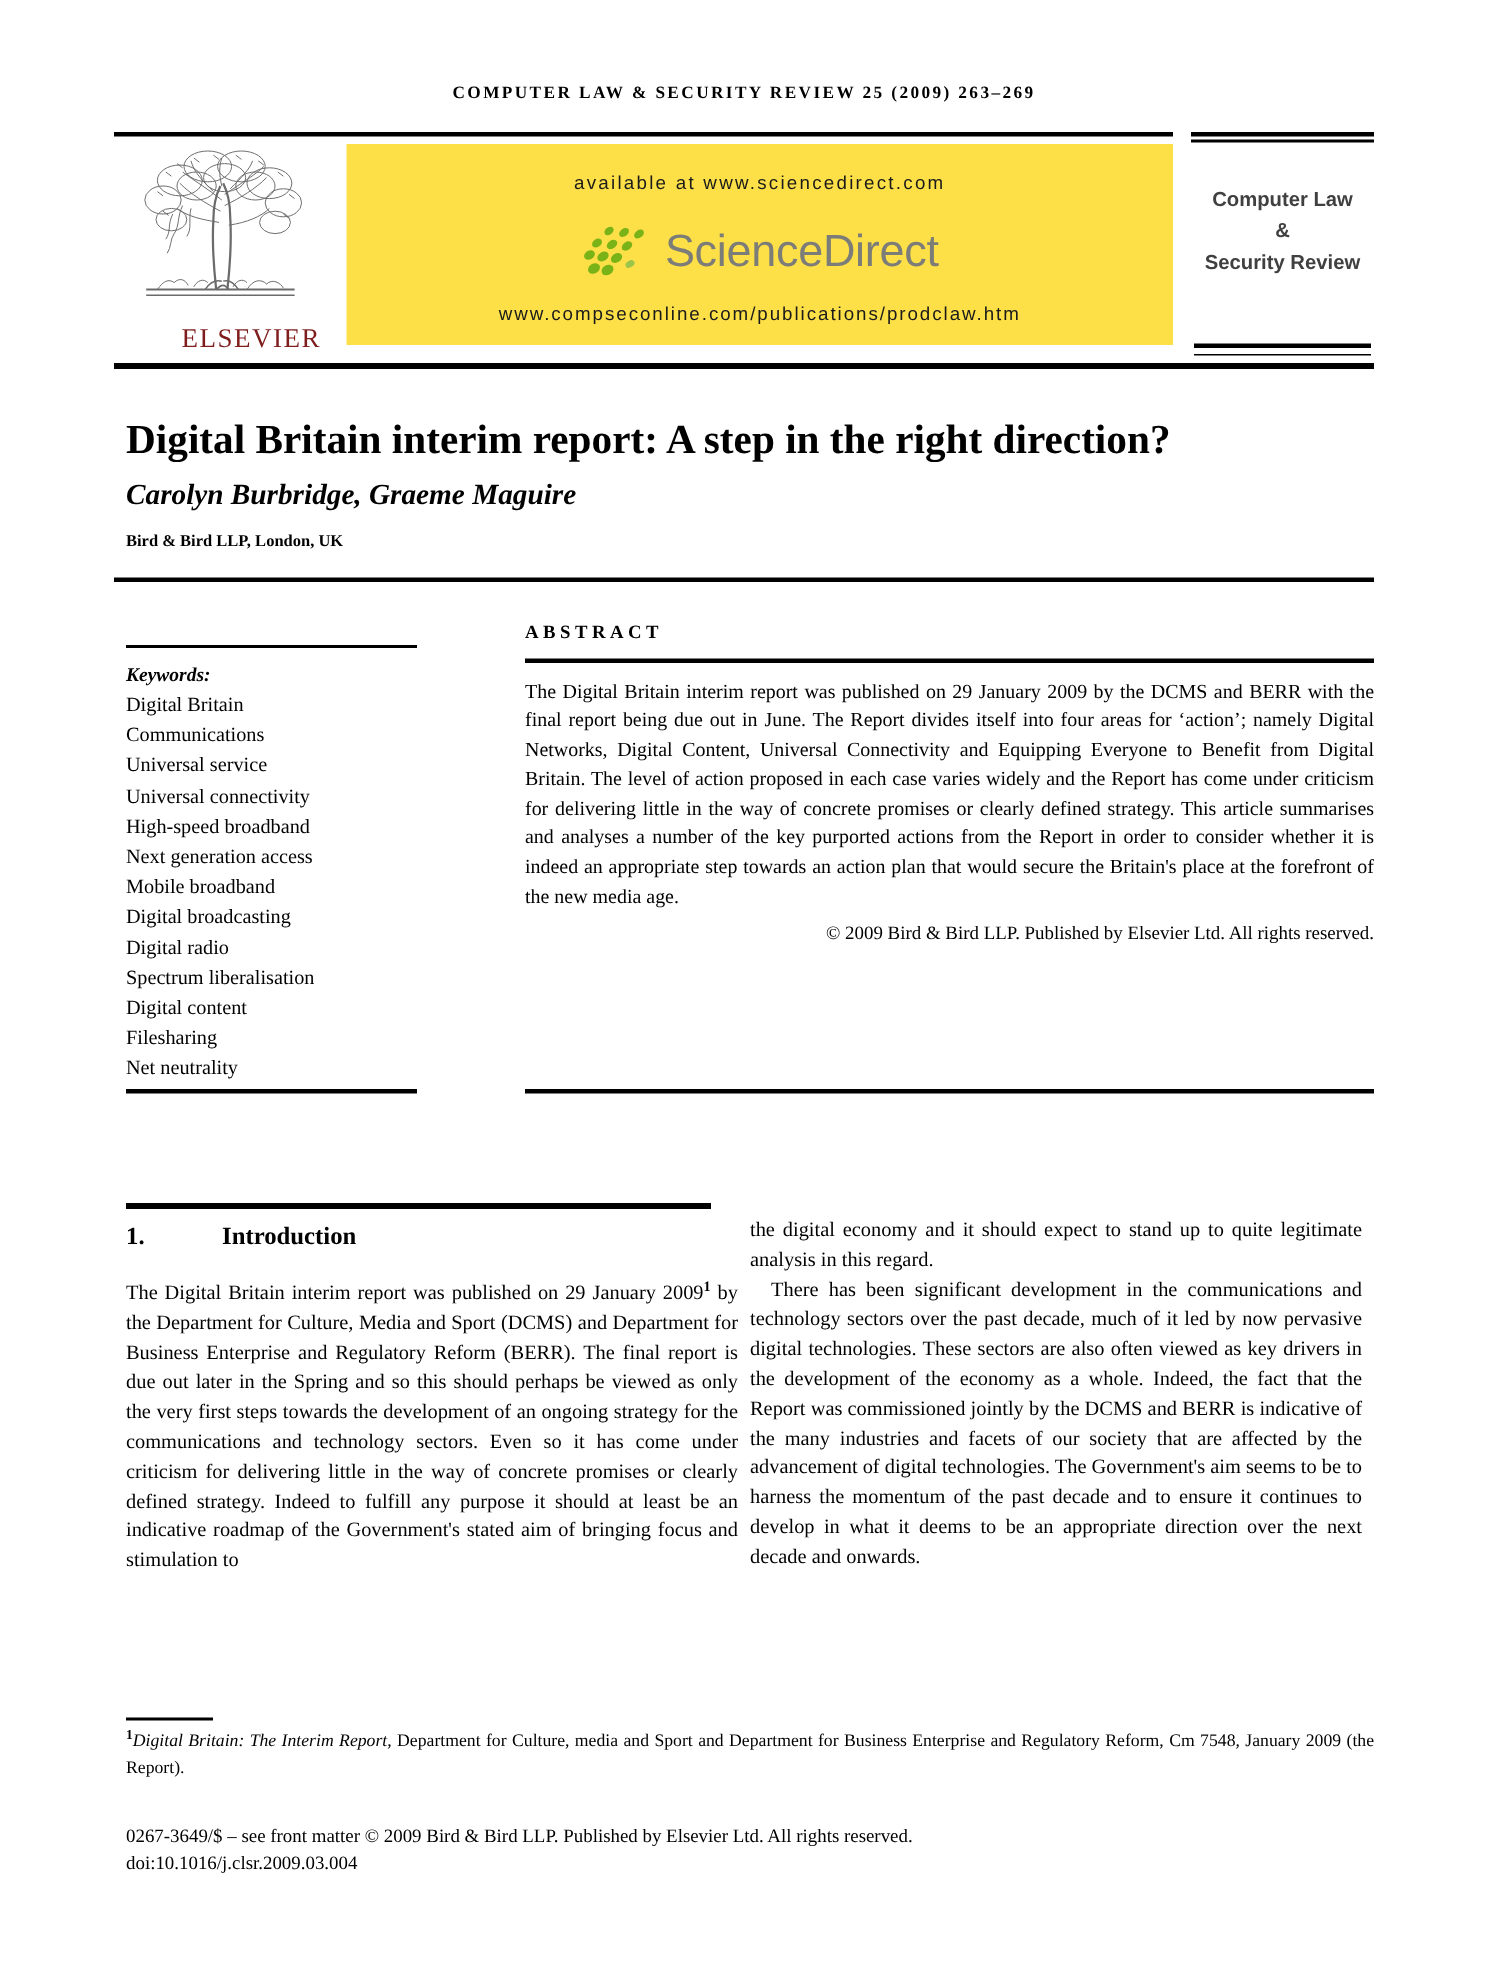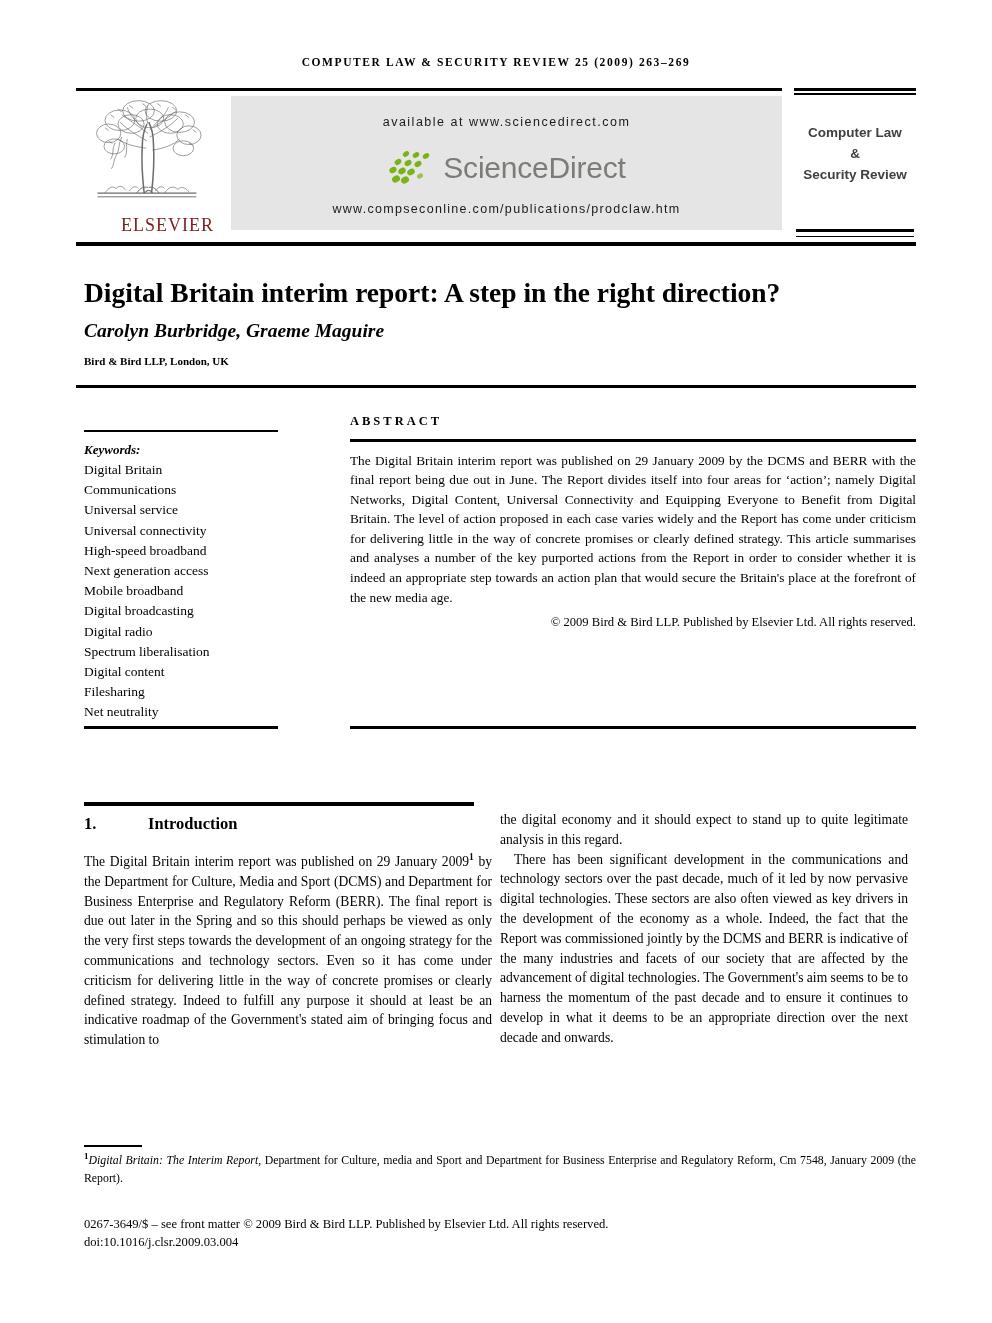--- a/index.html
+++ b/index.html
@@ -83,7 +83,7 @@
     left: 155px; top: 8px;
     width: 551px;
     height: 134px;
-    background: #e5e5e5;
+    background: #fde047;
   }
   .sd-available {
     position: absolute;

